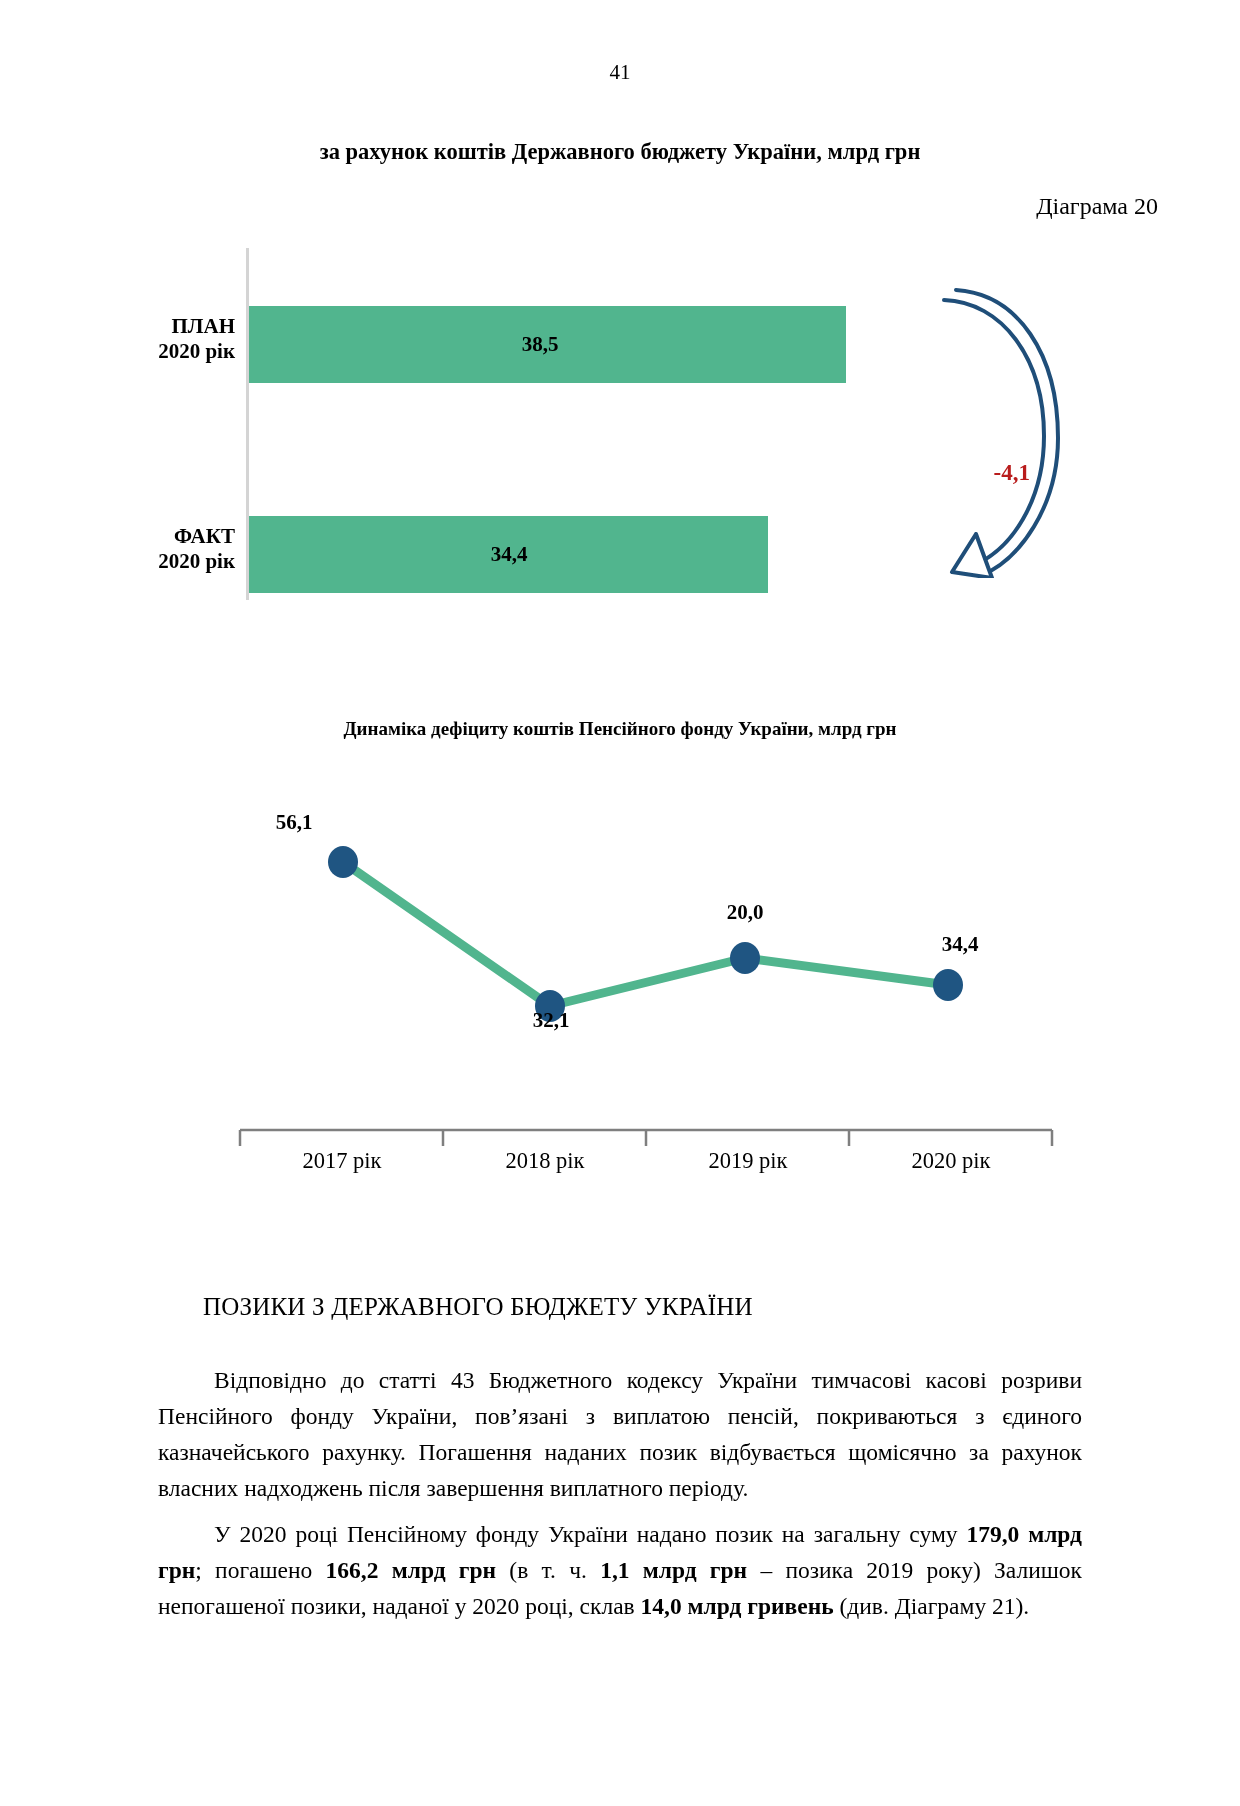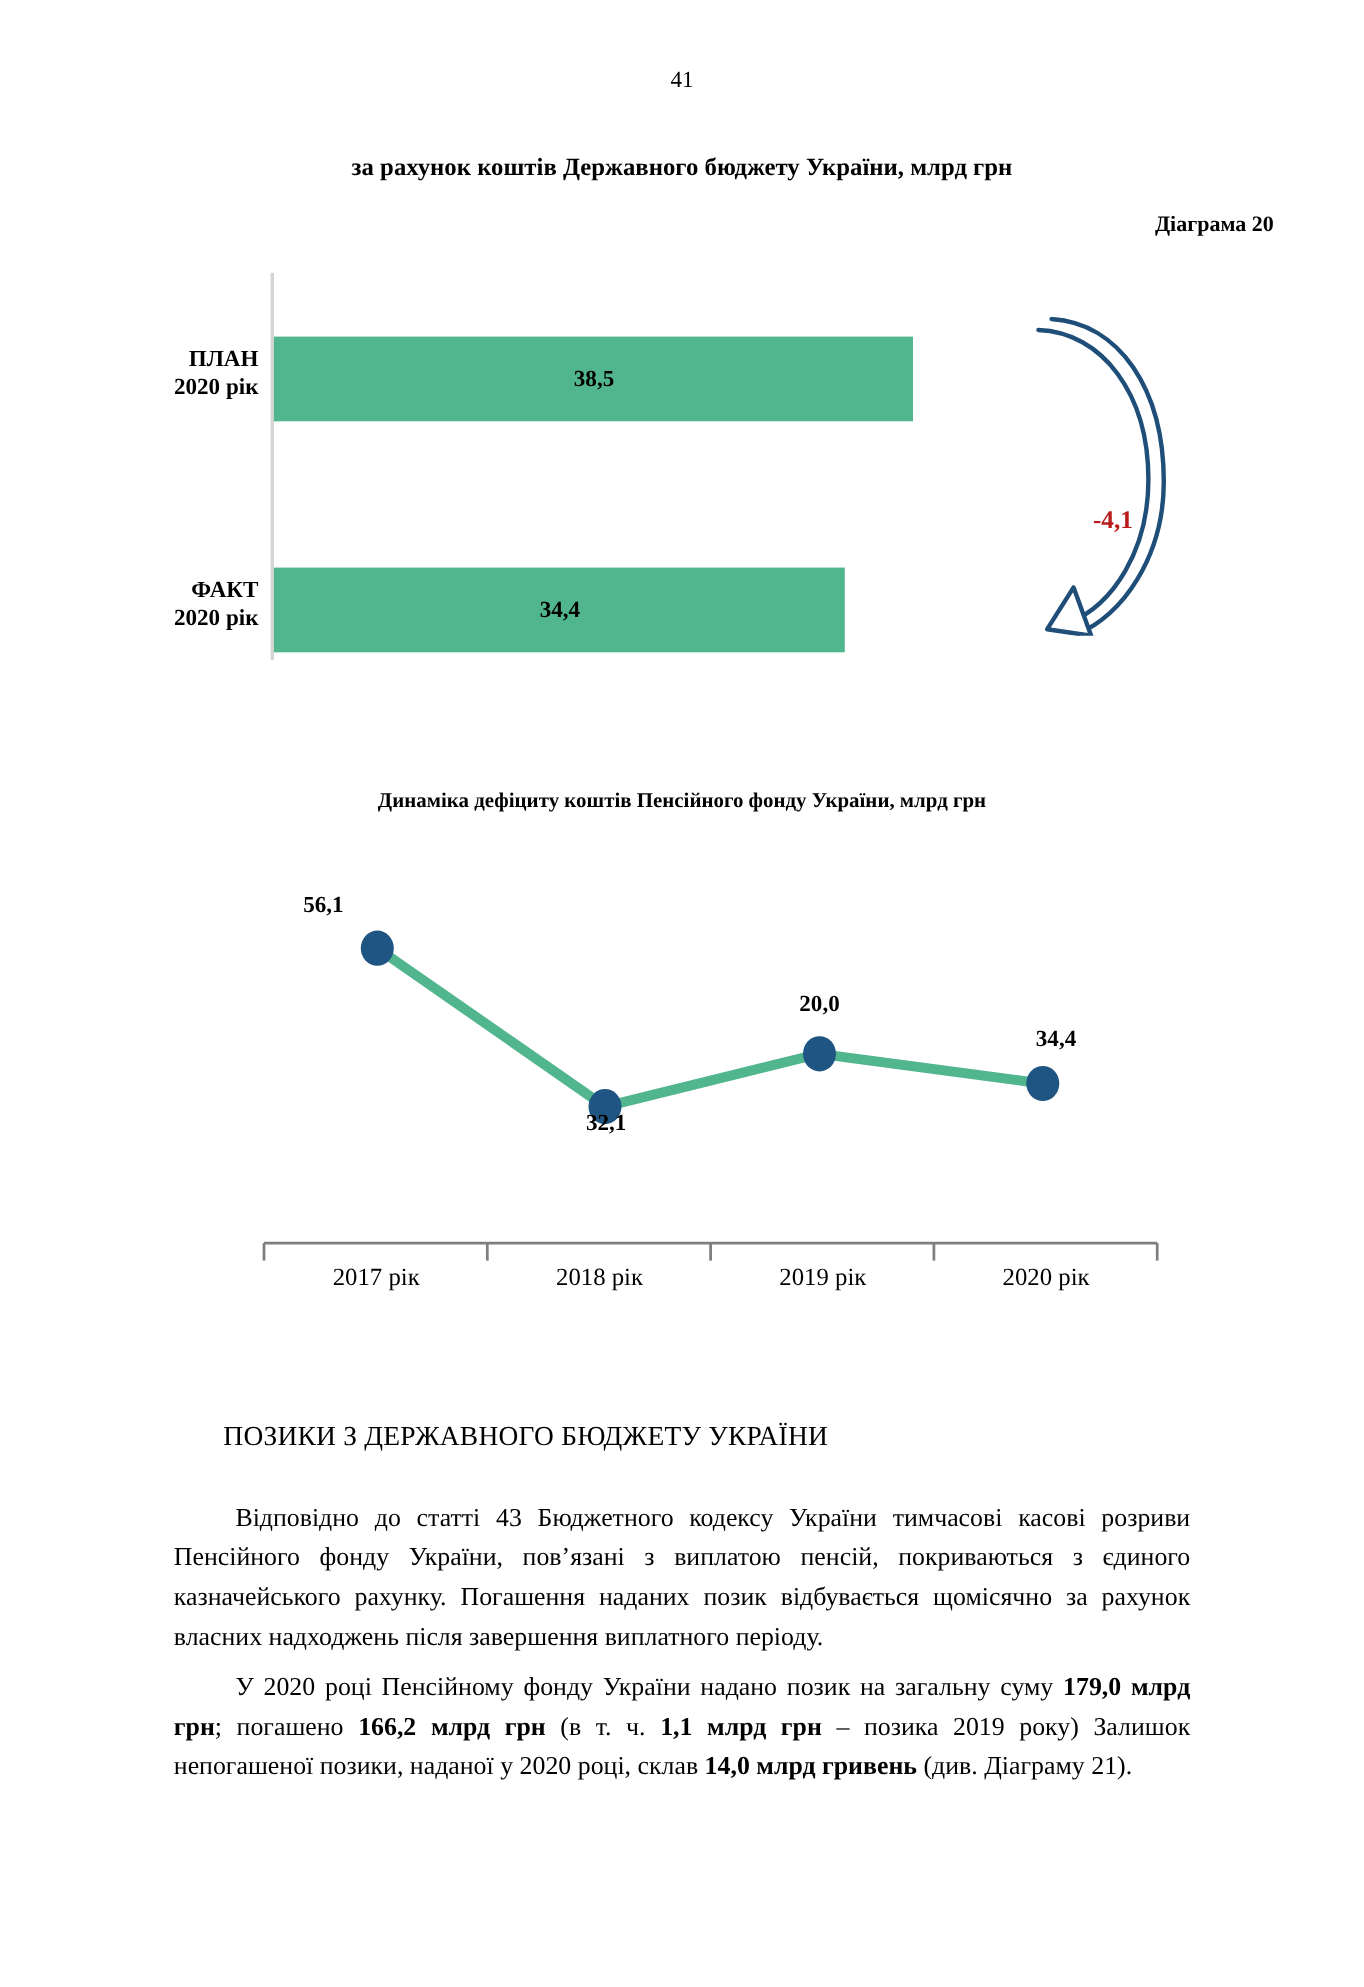--- a/index.html
+++ b/index.html
@@ -45,8 +45,8 @@
     left: 0;
     width: 1158px;
     text-align: right;
-    font-weight: bold;
-    font-size: 20px;
+    font-weight: normal;
+    font-size: 24px;
   }
 
   

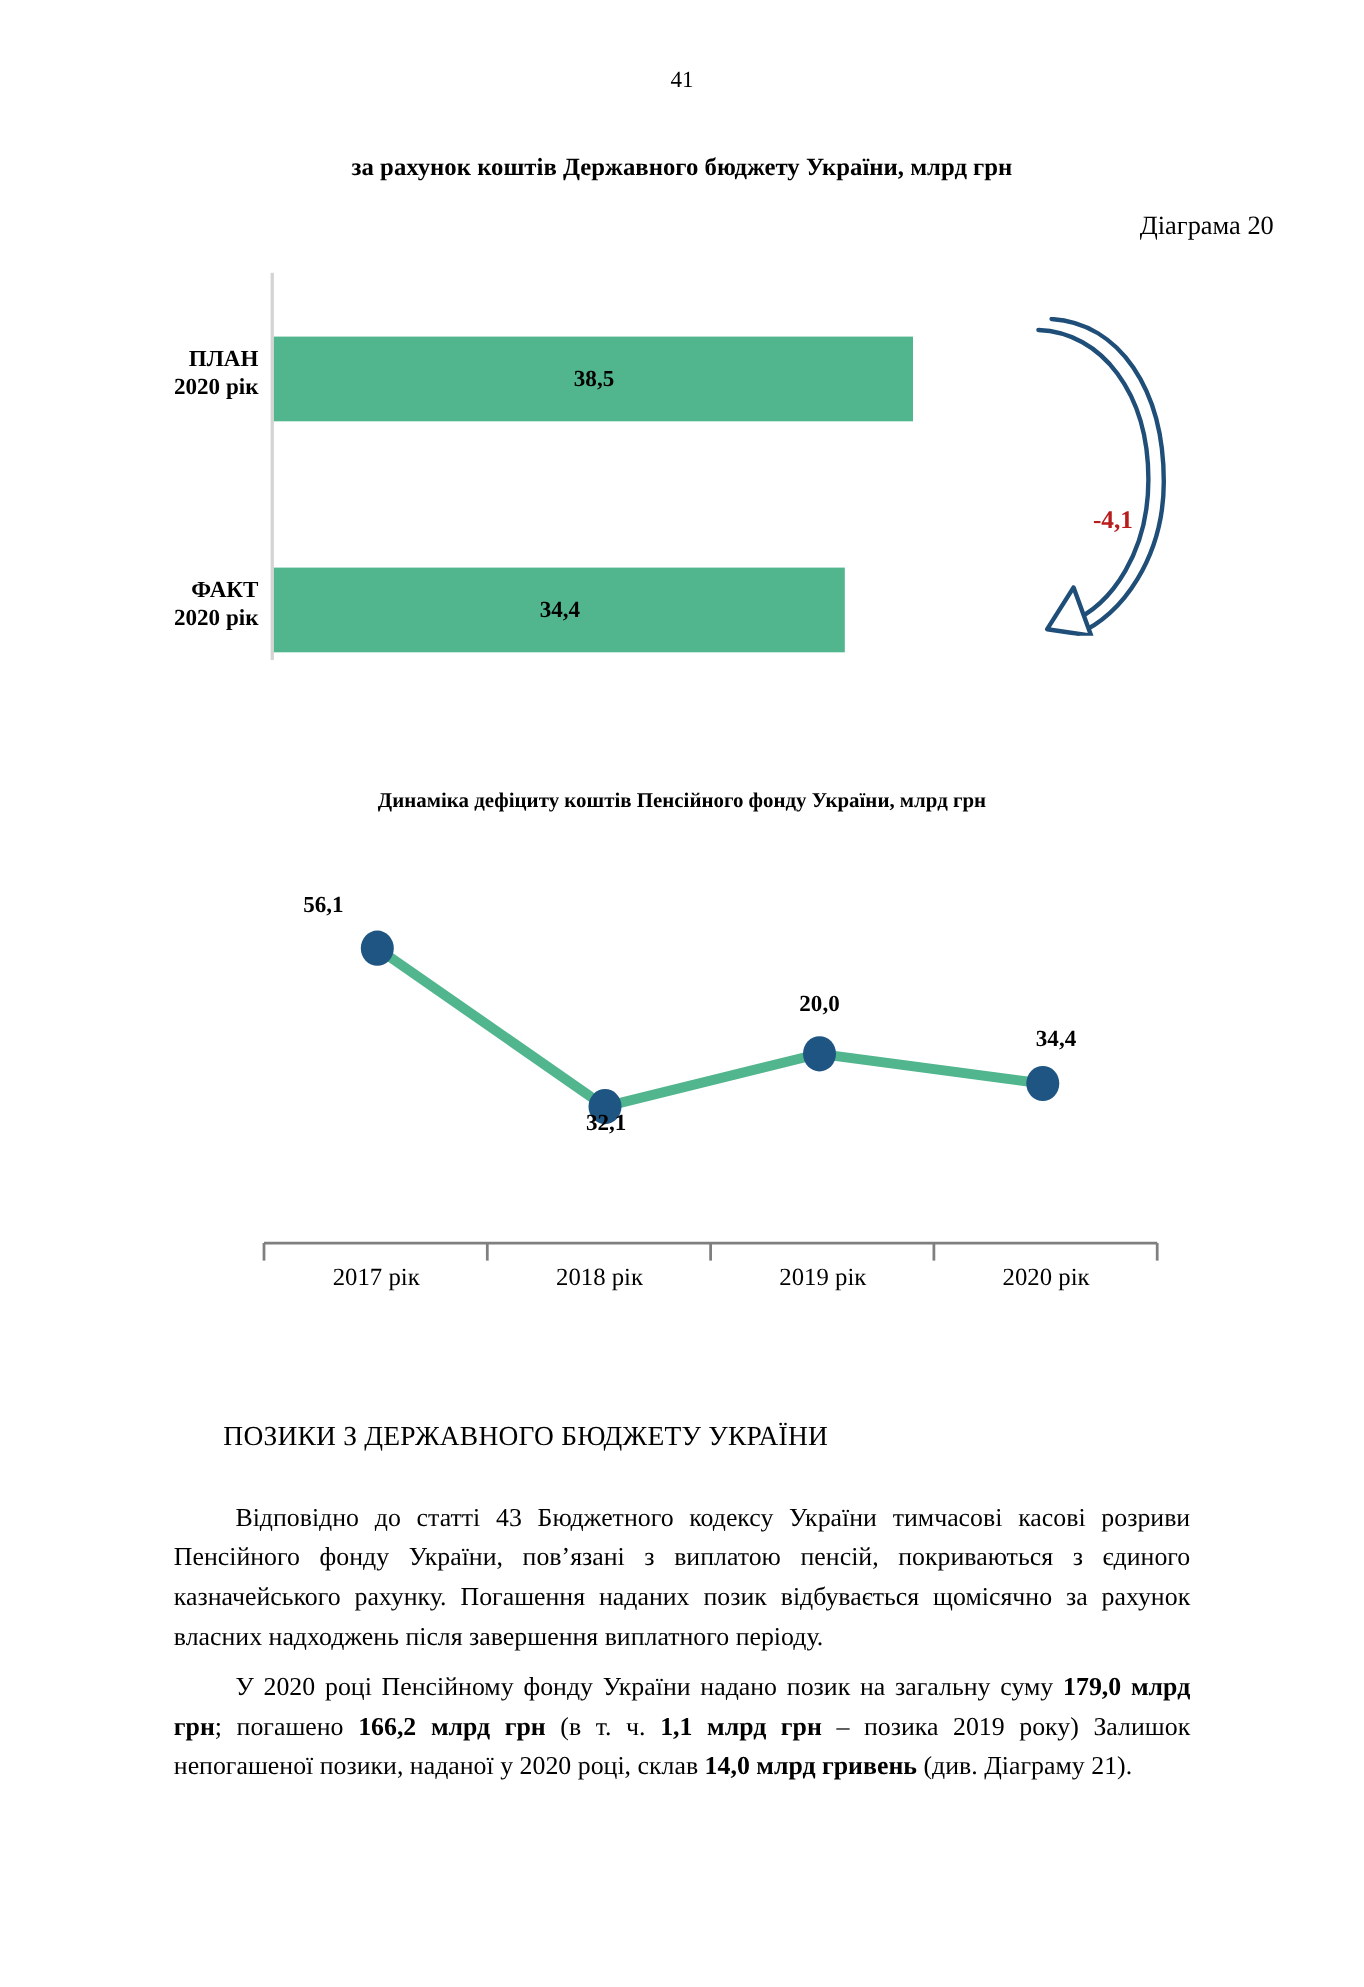--- a/index.html
+++ b/index.html
@@ -89,7 +89,7 @@
     top: 0;
     background: #51b58e;
   }
-  .bar.plan-bar { width: 581px; }
+  .bar.plan-bar { width: 581px; padding-left: 16px; }
   .bar.fact-bar { width: 519px; }
 
   .bar-value {

